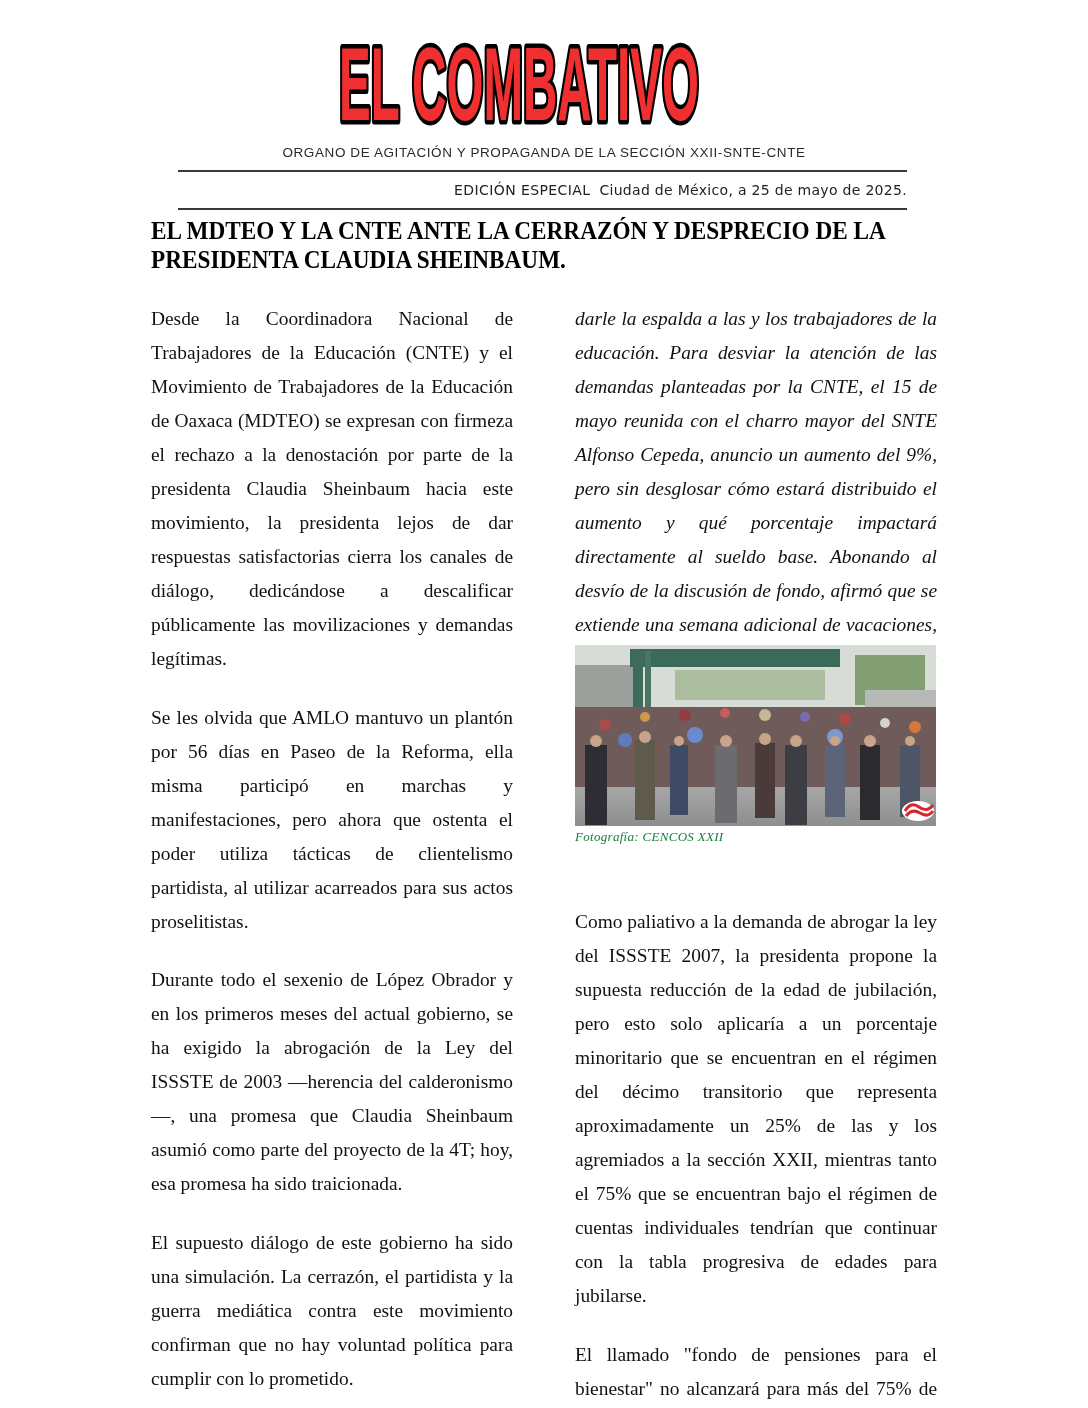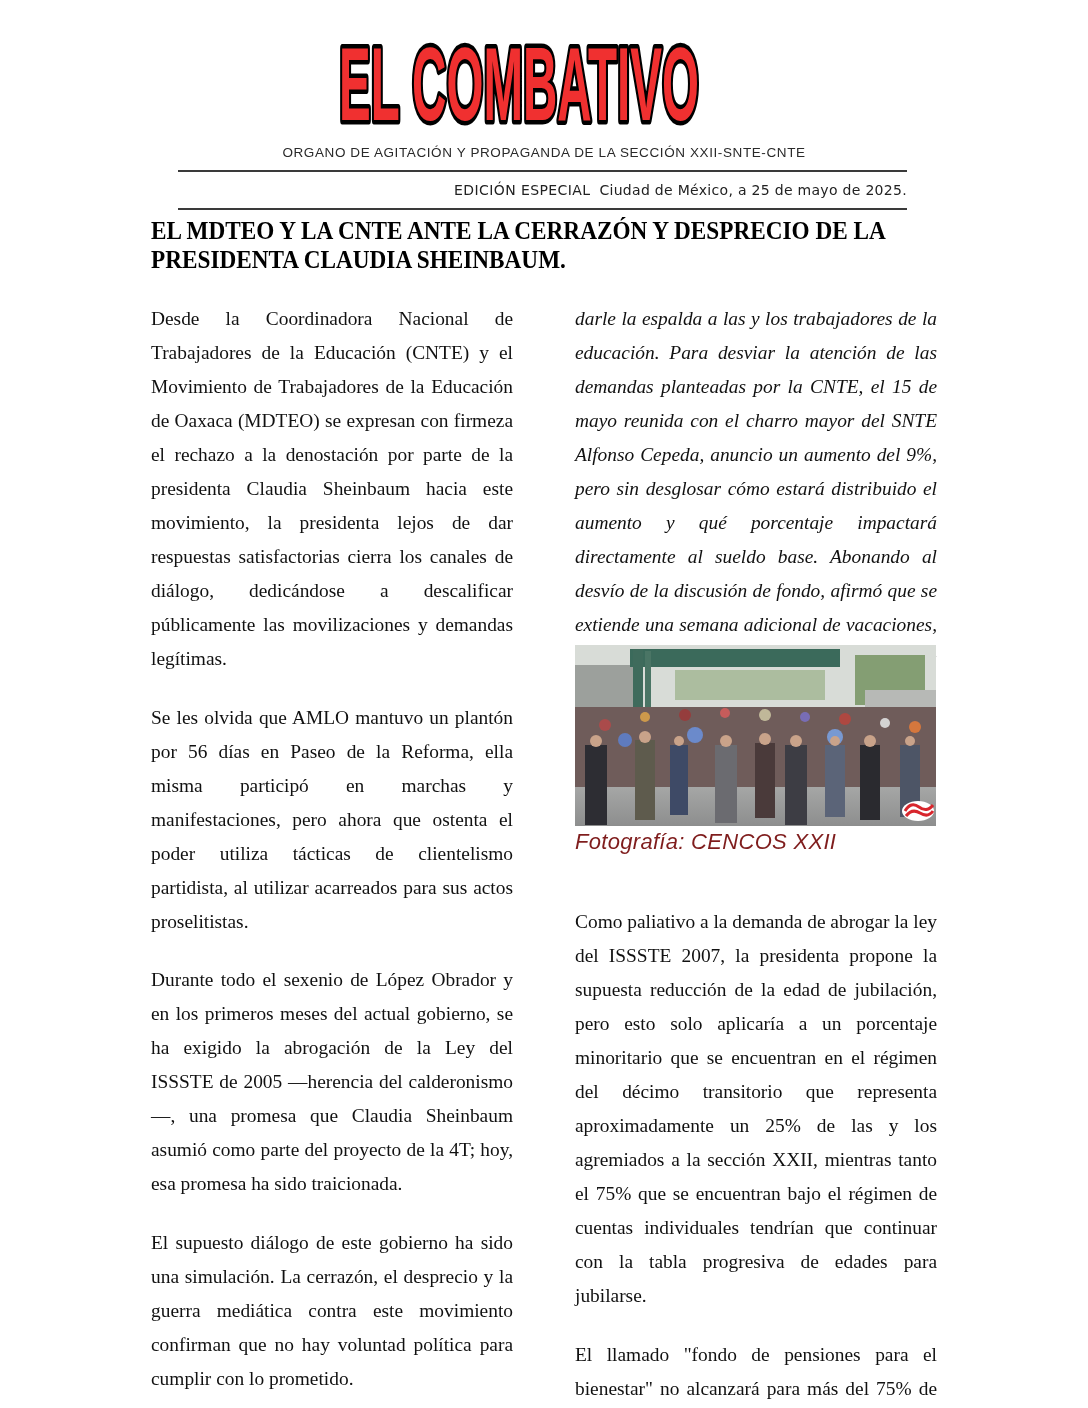--- a/index.html
+++ b/index.html
@@ -54,8 +54,8 @@
   .photo svg { width: 361px; height: 181px; display: block; }
   .caption {
     position: absolute; left: 575px; top: 829px;
-    font-family: Liberation Sans, sans-serif; font-style: italic; font-size: 22px;
-    color: #7f1d1d; letter-spacing: 0.3px;
+    font-family: Liberation Serif, serif; font-style: italic; font-size: 13px;
+    color: #15803d; letter-spacing: 0.3px;
   }
   .col-right-2 { left: 575px; top: 877px; margin-top: 28px; }
 </style>

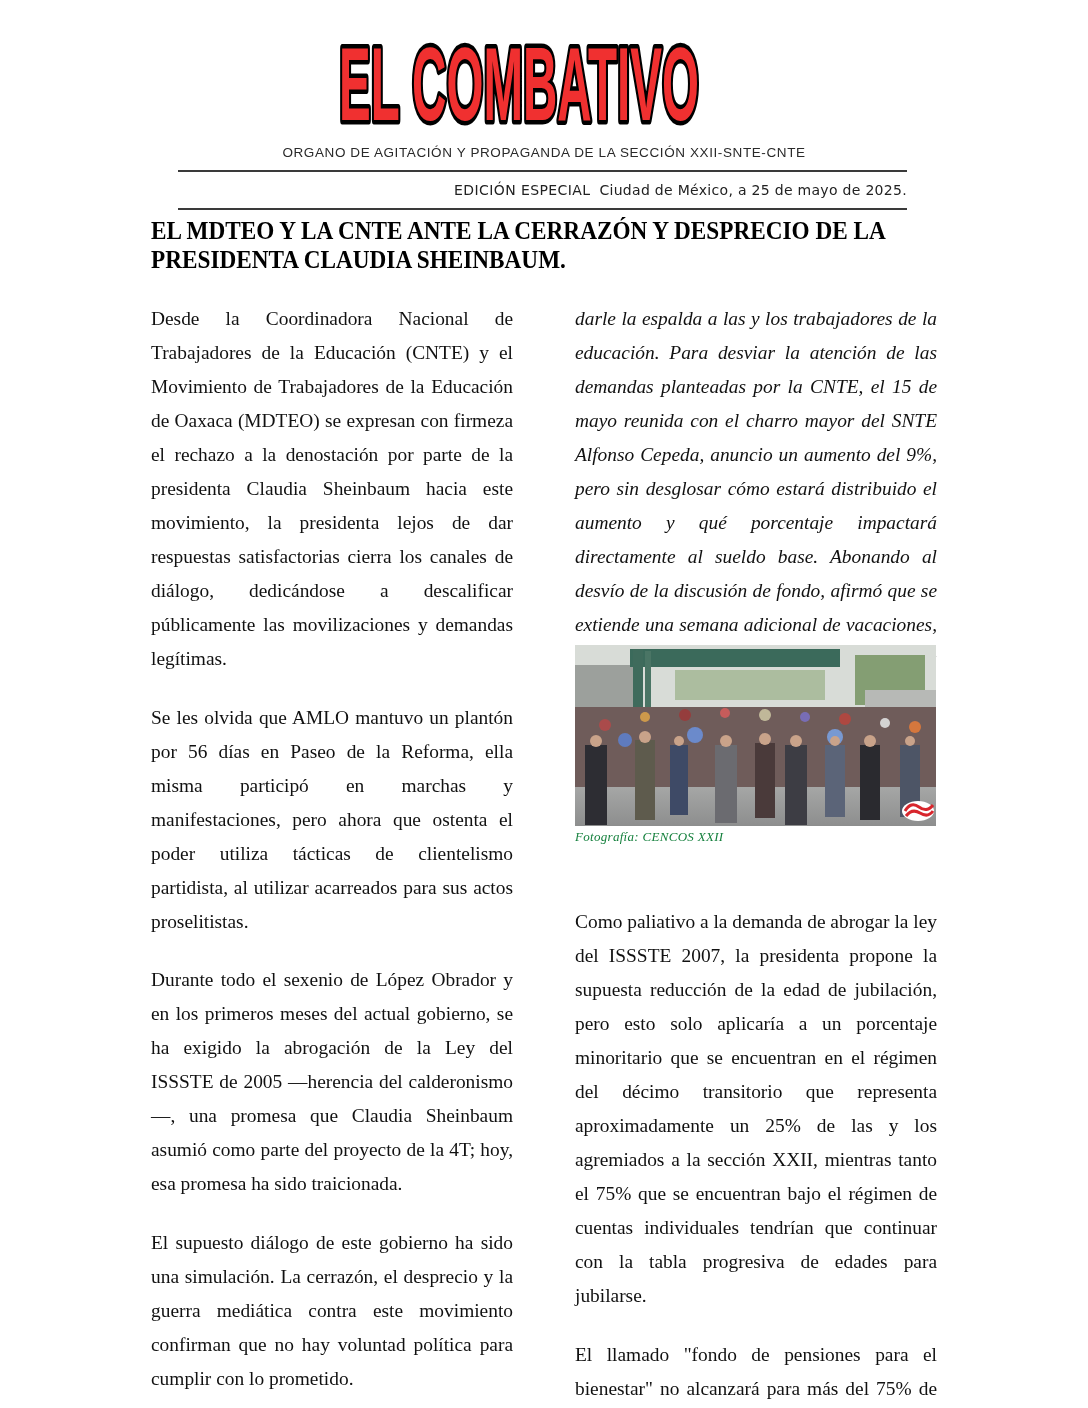--- a/index.html
+++ b/index.html
@@ -85,7 +85,7 @@
   <div class="col col-left">
     <p>Desde la Coordinadora Nacional de Trabajadores de la Educación (CNTE) y el Movimiento de Trabajadores de la Educación de Oaxaca (MDTEO) se expresan con firmeza el rechazo a la denostación por parte de la presidenta Claudia Sheinbaum hacia este movimiento, la presidenta lejos de dar respuestas satisfactorias cierra los canales de diálogo, dedicándose a descalificar públicamente las movilizaciones y demandas legítimas.</p>
     <p>Se les olvida que AMLO mantuvo un plantón por 56 días en Paseo de la Reforma, ella misma participó en marchas y manifestaciones, pero ahora que ostenta el poder utiliza tácticas de clientelismo partidista, al utilizar acarreados para sus actos proselitistas.</p>
-    <p>Durante todo el sexenio de López Obrador y en los primeros meses del actual gobierno, se ha exigido la abrogación de la Ley del ISSSTE de 2005 —herencia del calderonismo—, una promesa que Claudia Sheinbaum asumió como parte del proyecto de la 4T; hoy, esa promesa ha sido traicionada.</p>
+    <p>Durante todo el sexenio de López Obrador y en los primeros meses del actual gobierno, se ha exigido la abrogación de la Ley del ISSSTE de 2003 —herencia del calderonismo—, una promesa que Claudia Sheinbaum asumió como parte del proyecto de la 4T; hoy, esa promesa ha sido traicionada.</p>
     <p>El supuesto diálogo de este gobierno ha sido una simulación. La cerrazón, el desprecio y la guerra mediática contra este movimiento confirman que no hay voluntad política para cumplir con lo prometido.</p>
   </div>
 

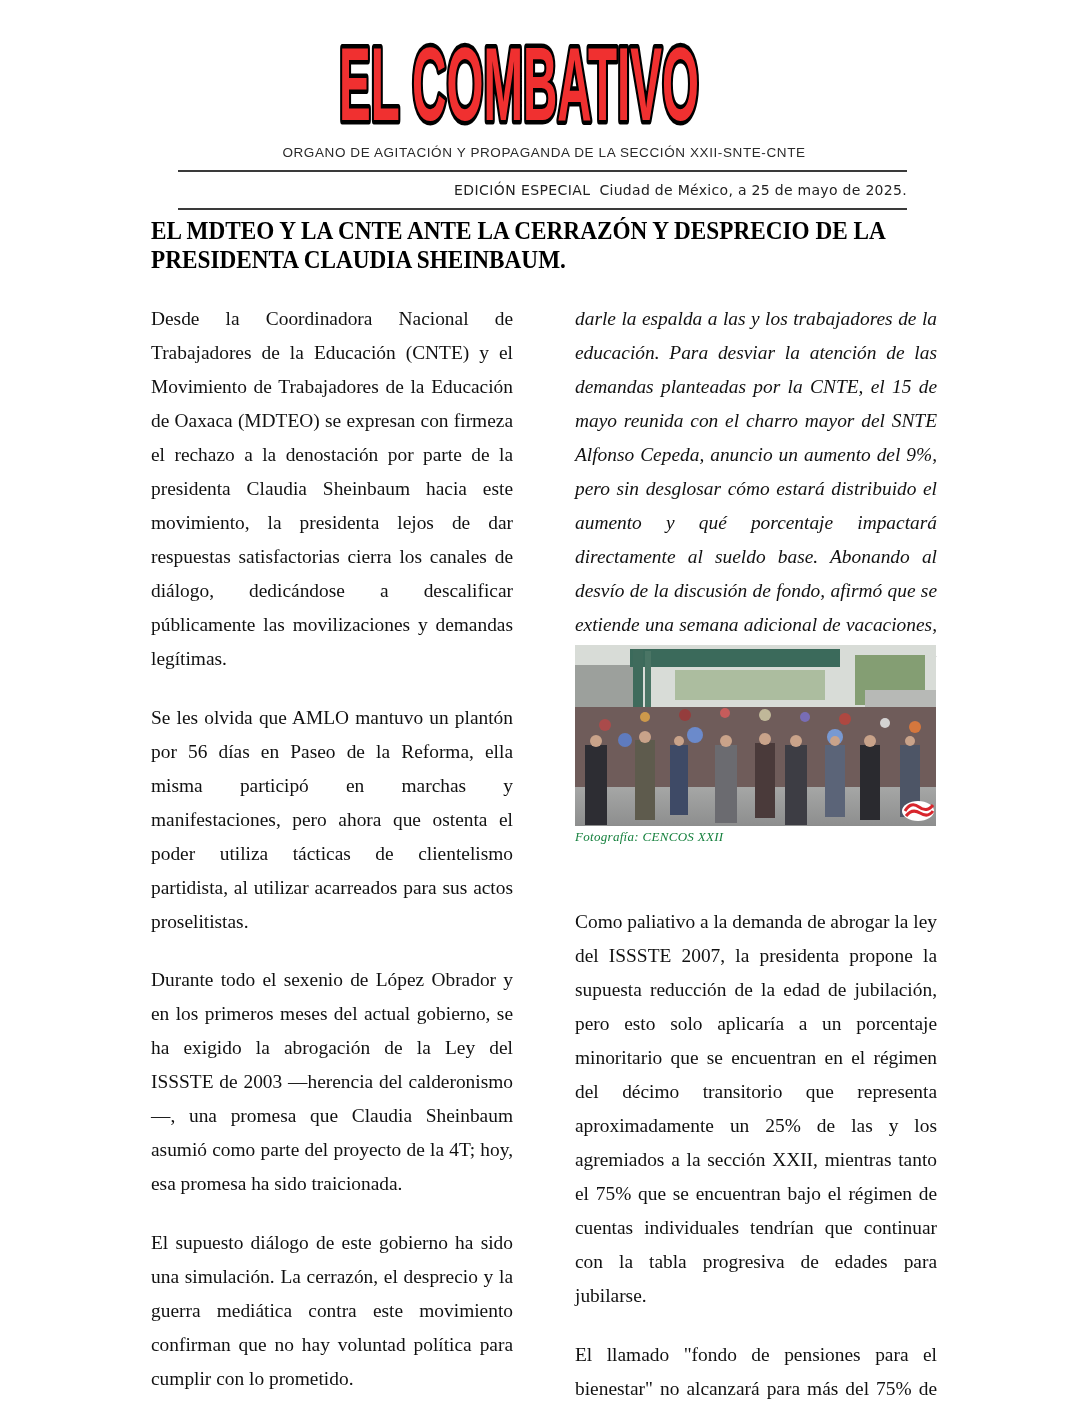--- a/index.html
+++ b/index.html
@@ -86,7 +86,7 @@
     <p>Desde la Coordinadora Nacional de Trabajadores de la Educación (CNTE) y el Movimiento de Trabajadores de la Educación de Oaxaca (MDTEO) se expresan con firmeza el rechazo a la denostación por parte de la presidenta Claudia Sheinbaum hacia este movimiento, la presidenta lejos de dar respuestas satisfactorias cierra los canales de diálogo, dedicándose a descalificar públicamente las movilizaciones y demandas legítimas.</p>
     <p>Se les olvida que AMLO mantuvo un plantón por 56 días en Paseo de la Reforma, ella misma participó en marchas y manifestaciones, pero ahora que ostenta el poder utiliza tácticas de clientelismo partidista, al utilizar acarreados para sus actos proselitistas.</p>
     <p>Durante todo el sexenio de López Obrador y en los primeros meses del actual gobierno, se ha exigido la abrogación de la Ley del ISSSTE de 2003 —herencia del calderonismo—, una promesa que Claudia Sheinbaum asumió como parte del proyecto de la 4T; hoy, esa promesa ha sido traicionada.</p>
-    <p>El supuesto diálogo de este gobierno ha sido una simulación. La cerrazón, el desprecio y la guerra mediática contra este movimiento confirman que no hay voluntad política para cumplir con lo prometido.</p>
+    <p>El supuesto diálogo de este gobierno ha sido una simulación. La cerrazón, el partidista y la guerra mediática contra este movimiento confirman que no hay voluntad política para cumplir con lo prometido.</p>
   </div>
 
   <div class="col col-right">

